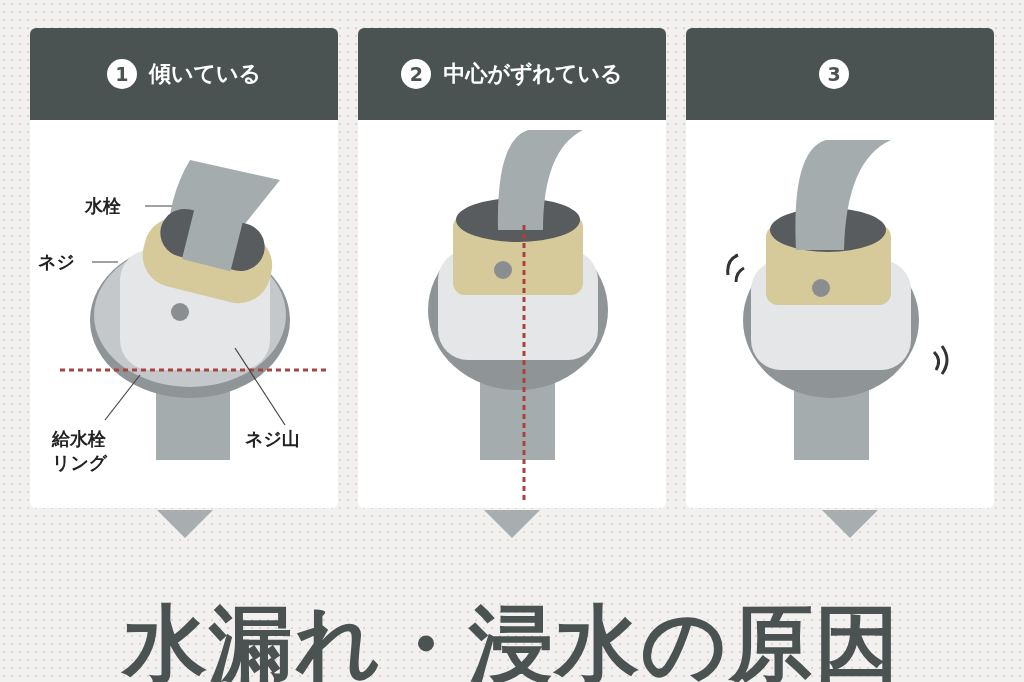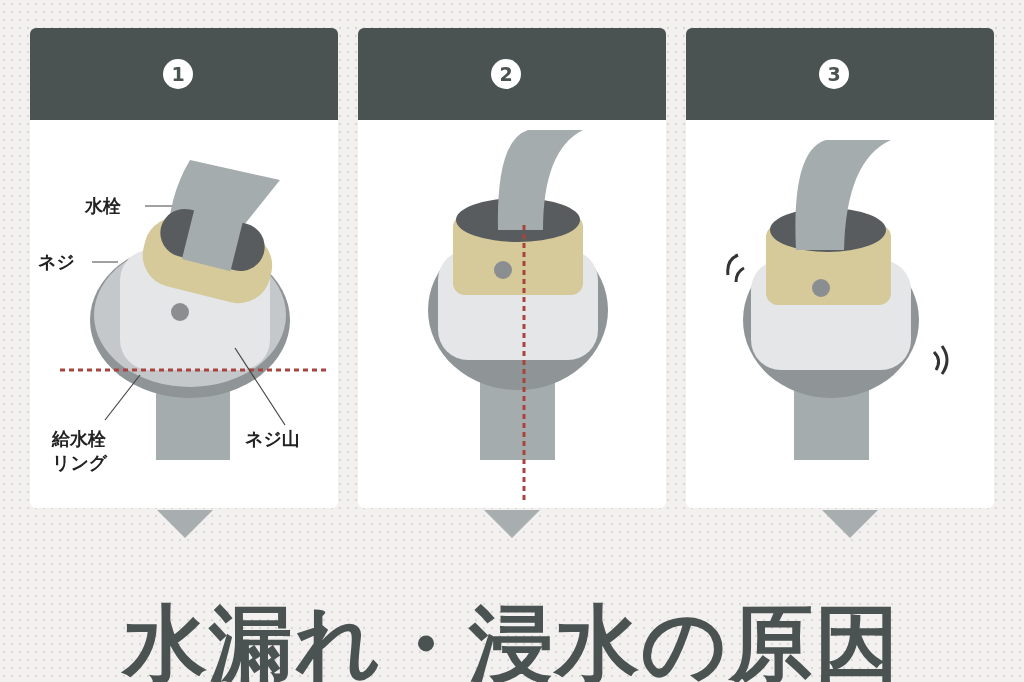--- a/index.html
+++ b/index.html
@@ -23,6 +23,7 @@
 <div class="panel" style="left:30px;">
   <div class="panel-header">
     <div class="num">1</div>
+    <div class="htext">傾いている</div>
   </div>
   <svg class="illus" viewBox="0 0 308 388">
     <rect x="126" y="250" width="74" height="90" fill="#a5acae"></rect>

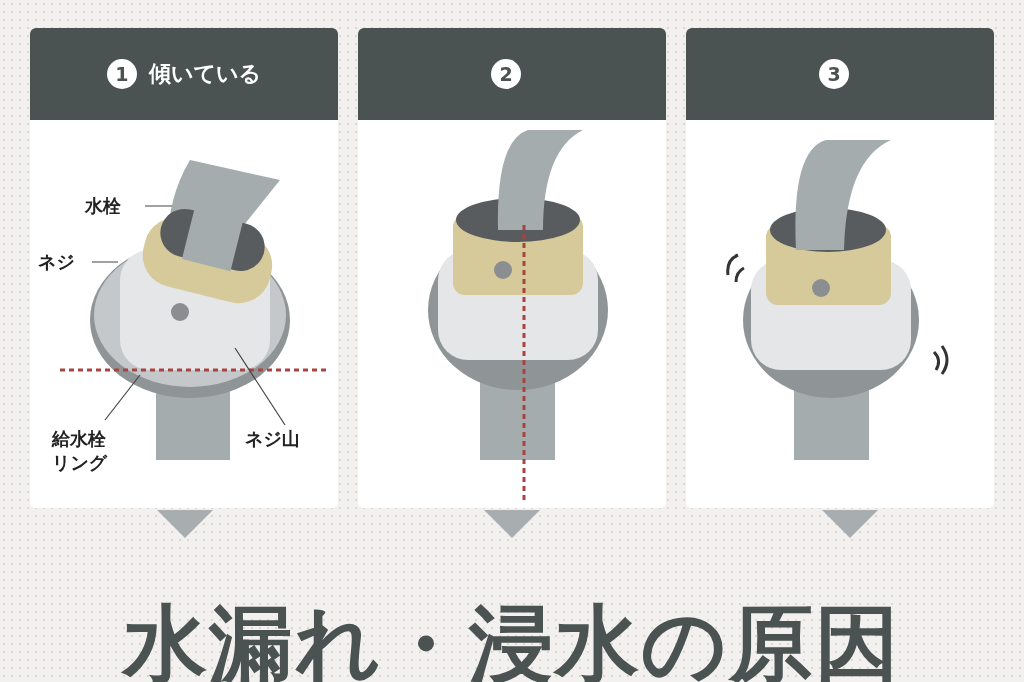--- a/index.html
+++ b/index.html
@@ -52,6 +52,7 @@
 <div class="panel" style="left:358px;">
   <div class="panel-header">
     <div class="num">2</div>
+    <div class="htext">中心がずれている</div>
   </div>
   <svg class="illus" viewBox="0 0 308 388">
     <rect x="122" y="240" width="75" height="100" fill="#a5acae"></rect>

